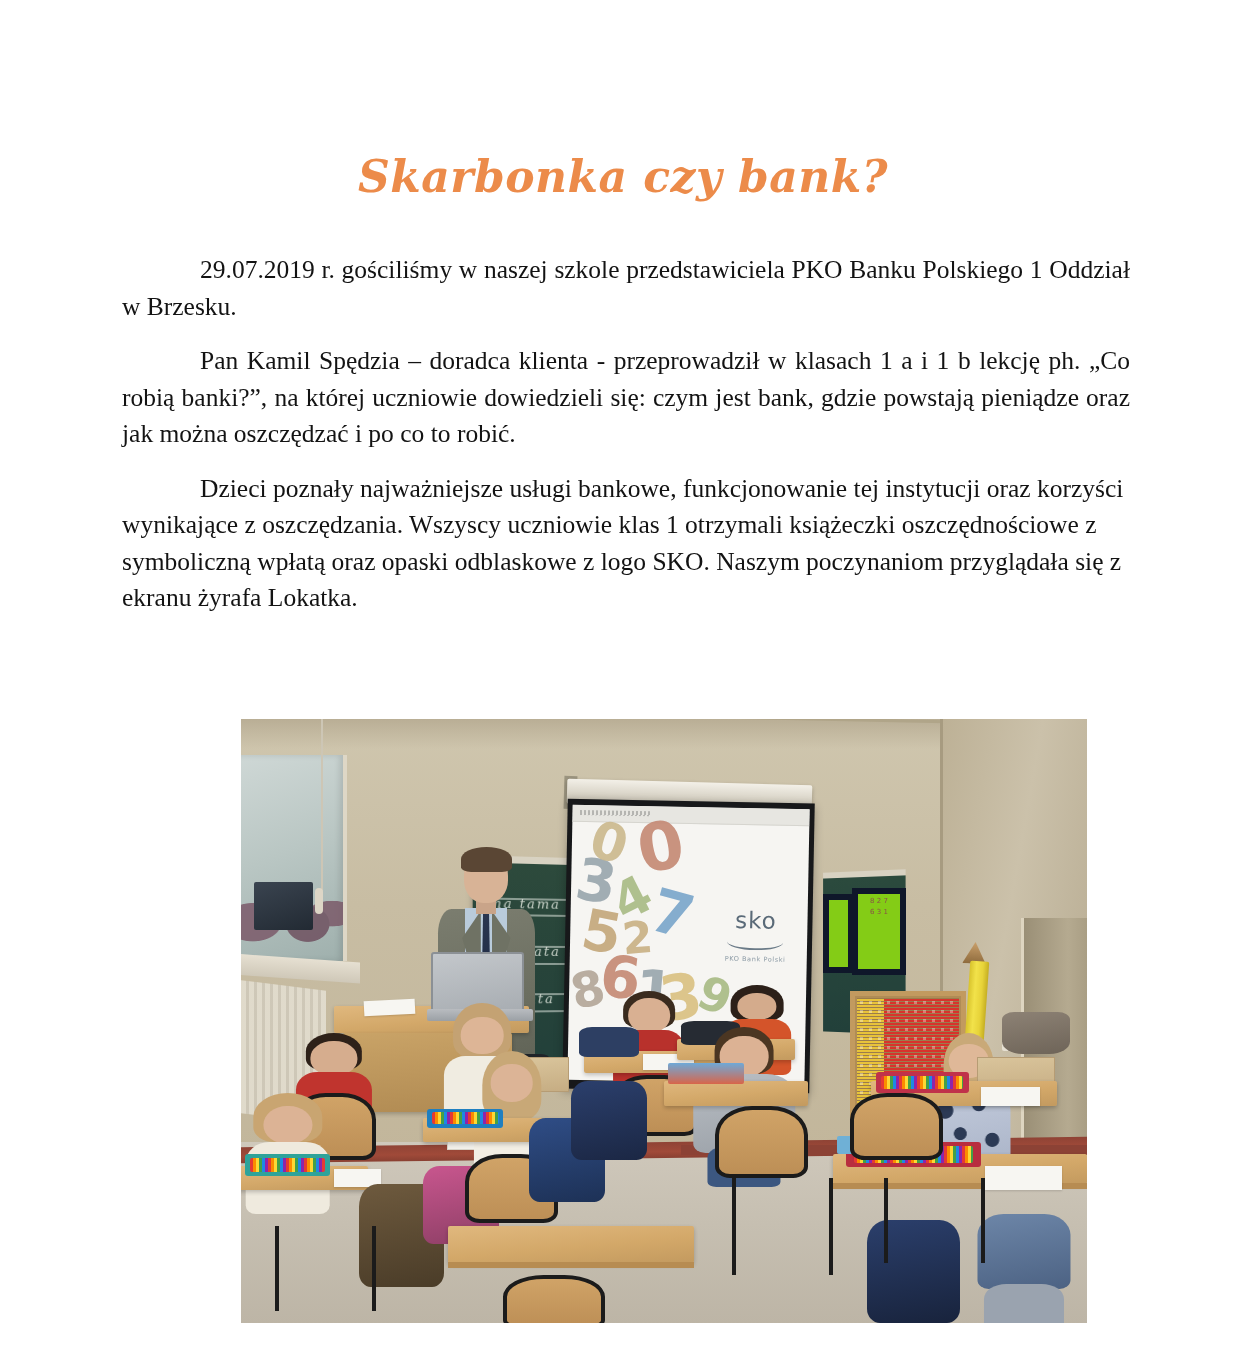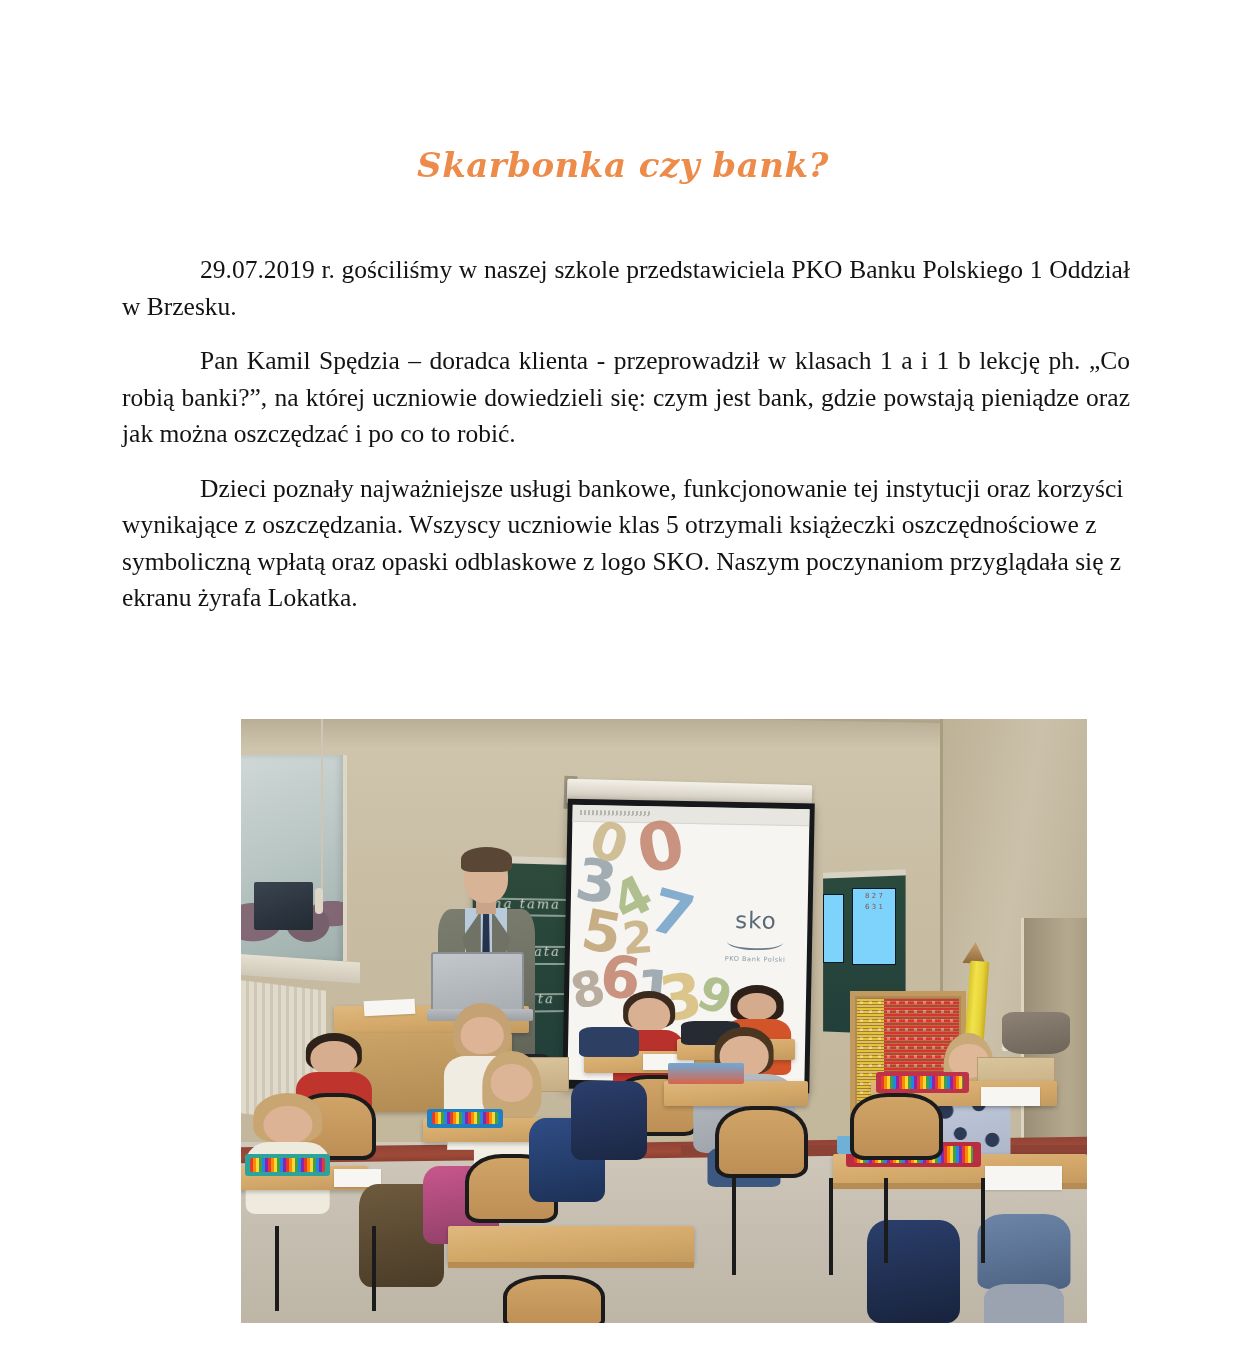--- a/index.html
+++ b/index.html
@@ -32,7 +32,7 @@
     font-family: "DejaVu Serif", "Liberation Serif", serif;
     font-style: italic;
     font-weight: bold;
-    font-size: 34px;
+    font-size: 44px;
     letter-spacing: 0.5px;
     color: #ec8b4a;
     line-height: 1.15;

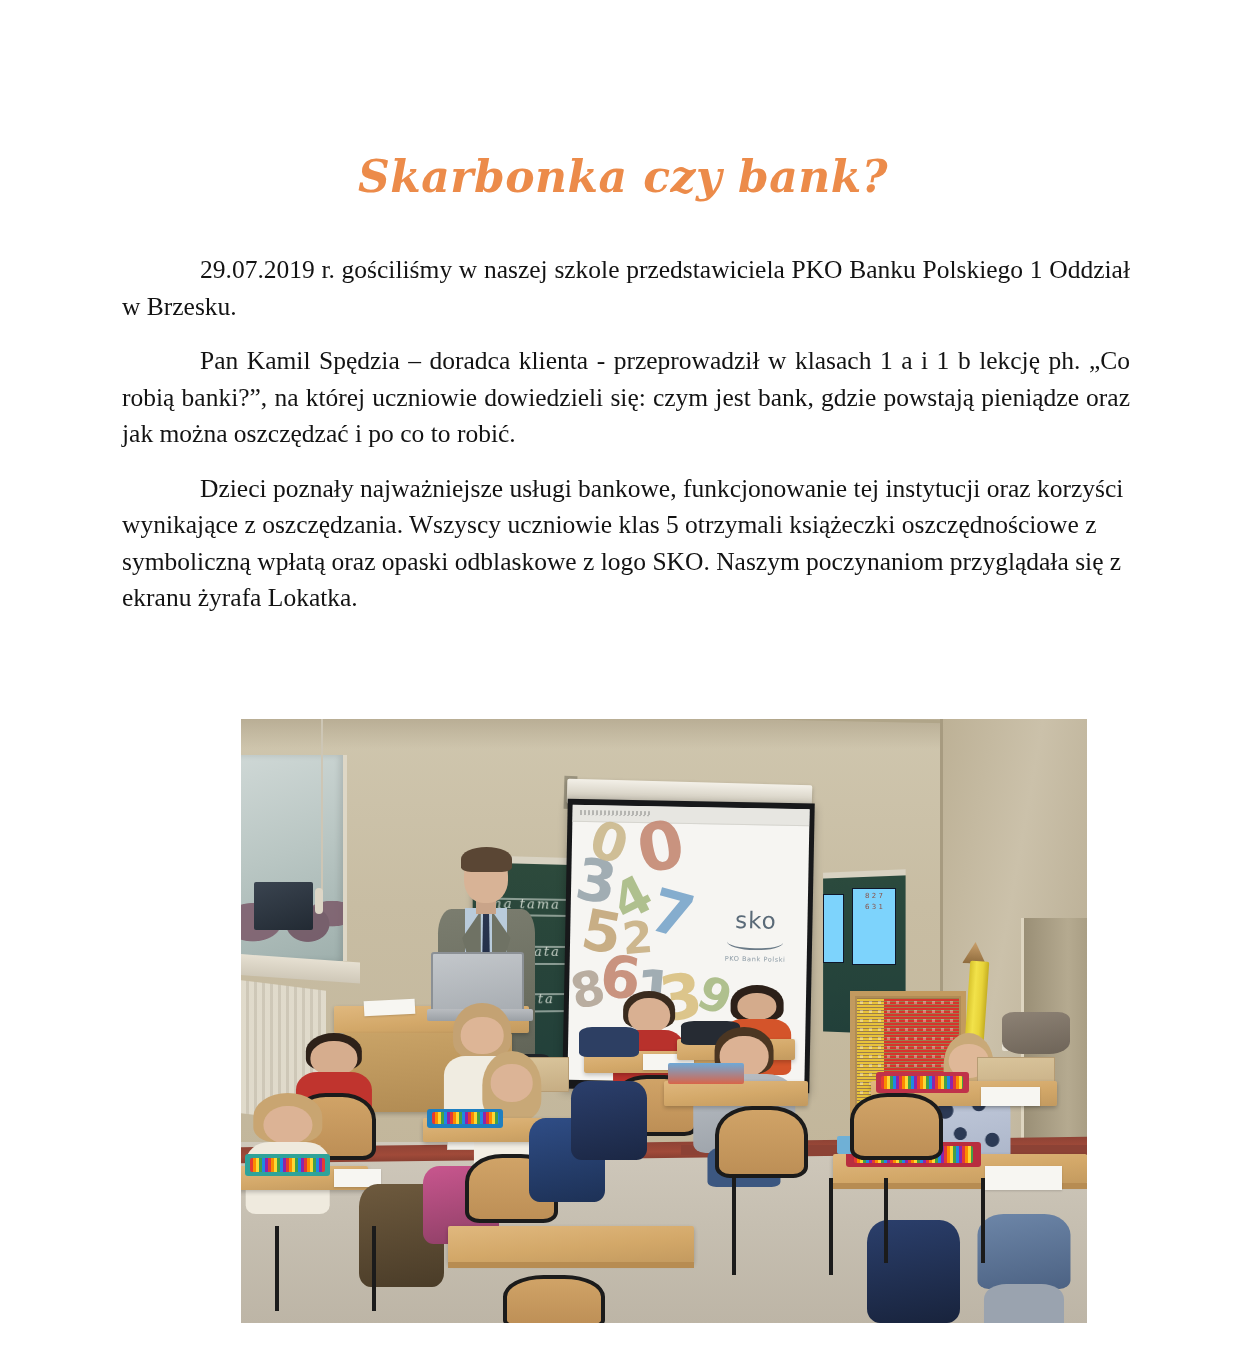--- a/index.html
+++ b/index.html
@@ -549,7 +549,7 @@
   <div class="body-text">
     <p class="para">29.07.2019 r. gościliśmy w naszej szkole przedstawiciela PKO Banku Polskiego 1 Oddział w Brzesku.</p>
     <p class="para">Pan Kamil Spędzia – doradca klienta -  przeprowadził w klasach 1 a i 1 b lekcję ph.  „Co robią banki?”, na której uczniowie dowiedzieli się: czym jest bank, gdzie powstają pieniądze oraz jak można oszczędzać i po co to robić.</p>
-    <p class="para">Dzieci poznały najważniejsze usługi bankowe, funkcjonowanie tej instytucji oraz korzyści wynikające z oszczędzania. Wszyscy uczniowie klas 5 otrzymali  książeczki oszczędnościowe z symboliczną wpłatą oraz opaski odblaskowe z logo SKO. Naszym poczynaniom przyglądała się z ekranu żyrafa Lokatka.</p>
+    <p class="para">Dzieci poznały najważniejsze usługi bankowe, funkcjonowanie tej instytucji oraz korzyści wynikające z oszczędzania. Wszyscy uczniowie klas 1 otrzymali  książeczki oszczędnościowe z symboliczną wpłatą oraz opaski odblaskowe z logo SKO. Naszym poczynaniom przyglądała się z ekranu żyrafa Lokatka.</p>
   </div>
 
   <figure class="photo-figure">

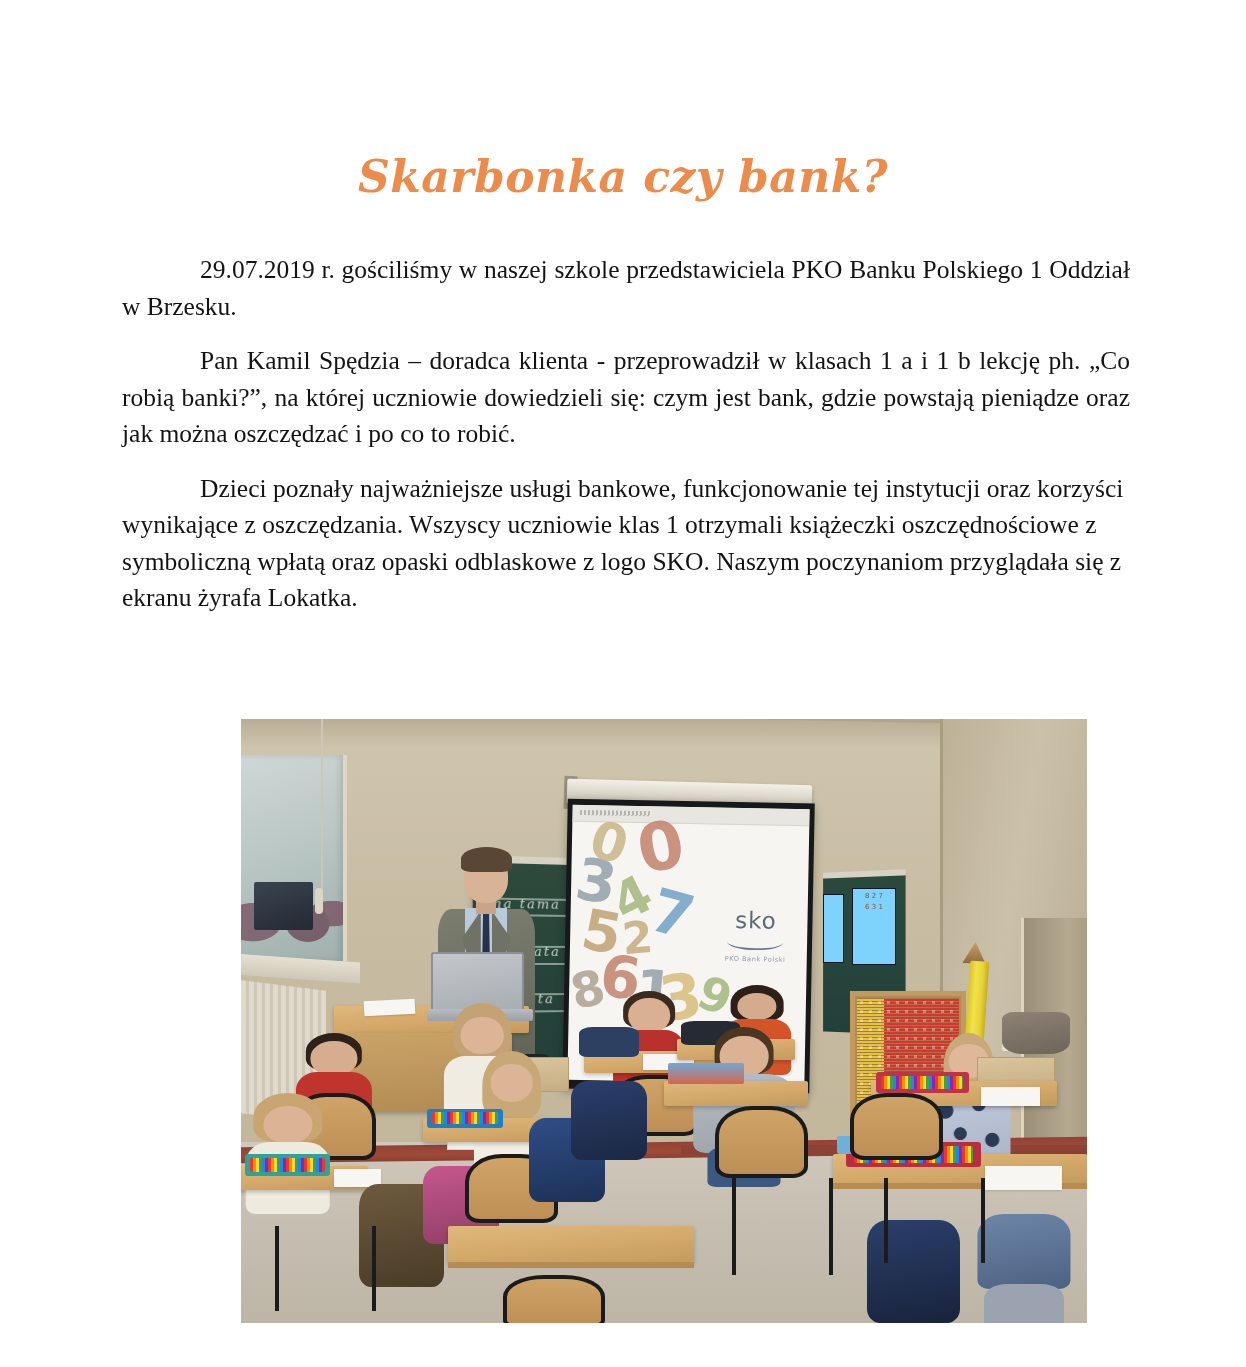--- a/index.html
+++ b/index.html
@@ -308,8 +308,8 @@
   }
   .poster-card {
     position: absolute;
-    background: #7dd3fc;
-    border: 1px solid #0f172a;
+    background: #84cc16;
+    border: 6px solid #0f172a;
   }
   .poster-card.small {
     font-family: "DejaVu Sans", sans-serif;

